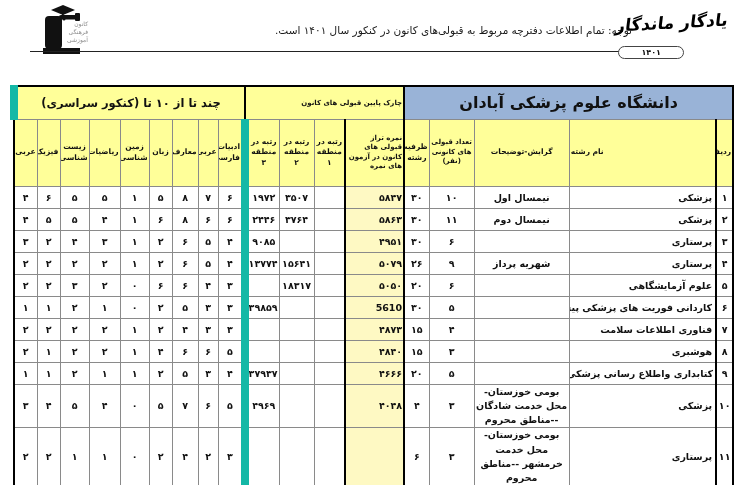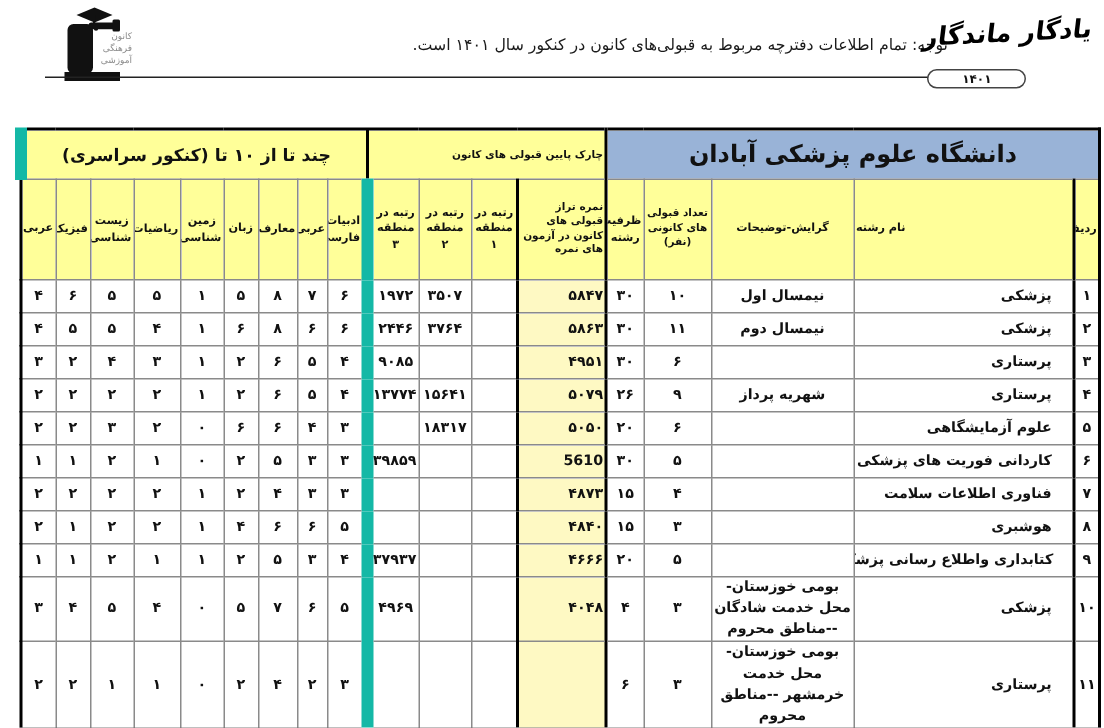--- a/index.html
+++ b/index.html
@@ -51,7 +51,7 @@
   .sheet tbody tr { height:22px; }
   .sheet tbody td { font-size:9.5px; }
   td.c-idx { font-size:8.5px; }
-  td.c-name { text-align:right; padding-right:14px; font-size:10px; white-space:nowrap; }
+  td.c-name { text-align:right; padding-right:3px; font-size:10px; white-space:nowrap; }
   td.c-note { font-size:8.5px;margin-left:48px; }
   td.note-small { font-size:6.3px; line-height:1.5; }
   td.c-score { background:#fef9c3; font-size:10px; }

